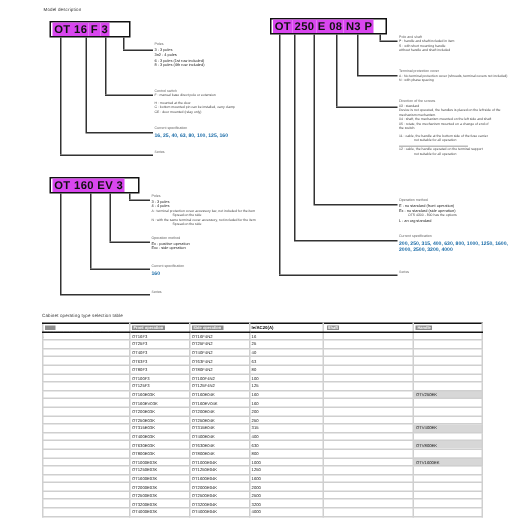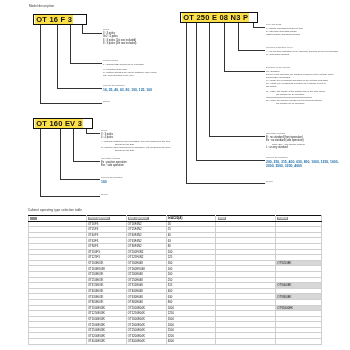--- a/index.html
+++ b/index.html
@@ -29,7 +29,7 @@
     font-weight:bold;font-size:7.5px;letter-spacing:.2px;
     display:inline-block;padding:0 1.2px;color:#111;
   }
-  .codebox span.hl{background:#fde047;}
+  .codebox span.hl{background:#d946ef;}
 
   
   .vline{position:absolute;width:0;border-left:0.7px solid #333;}

